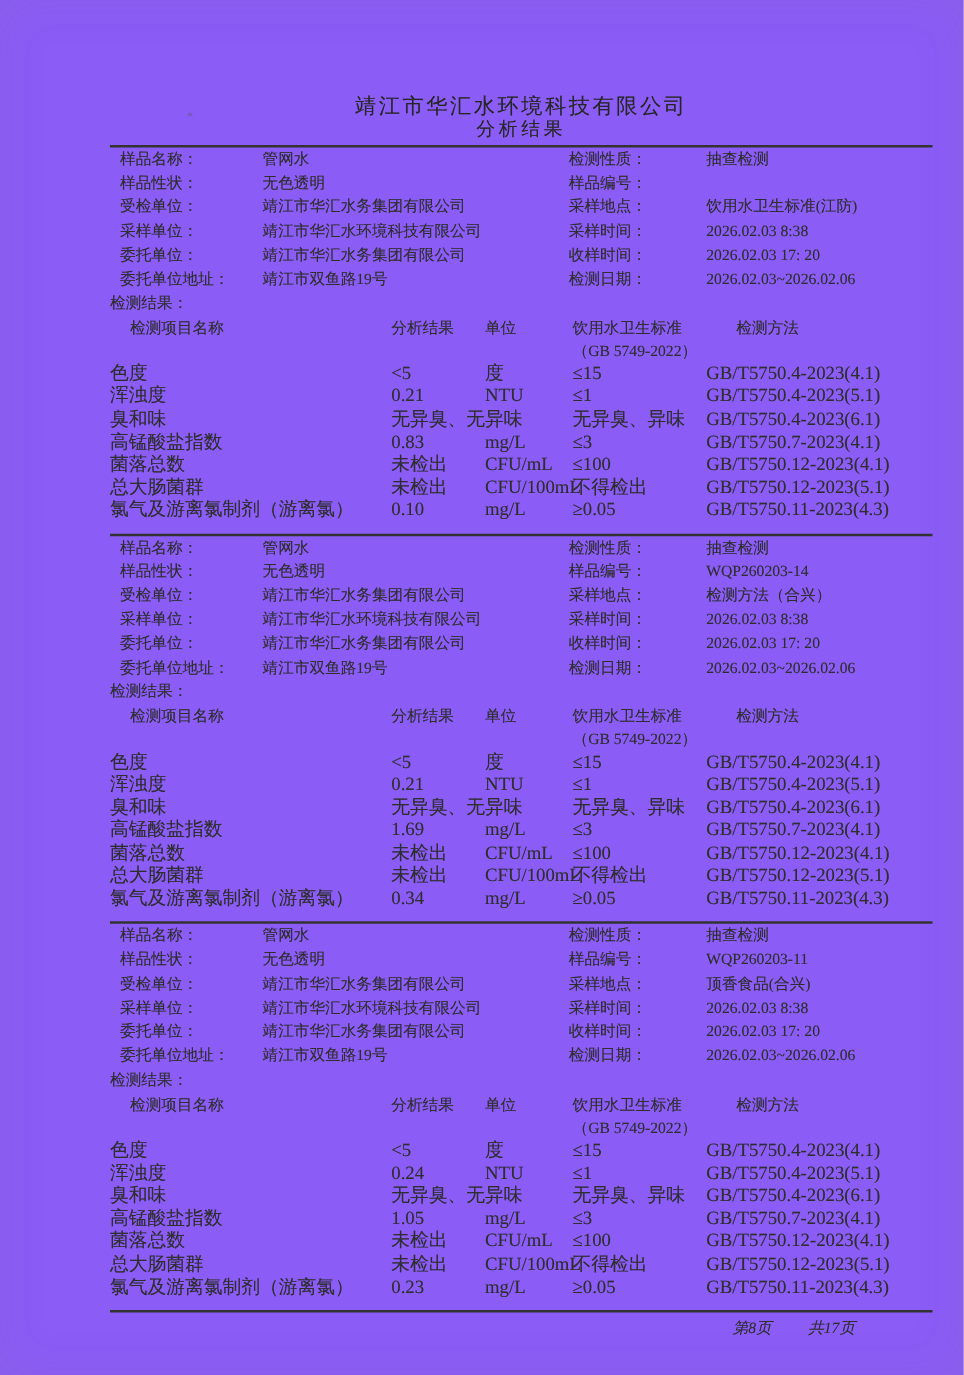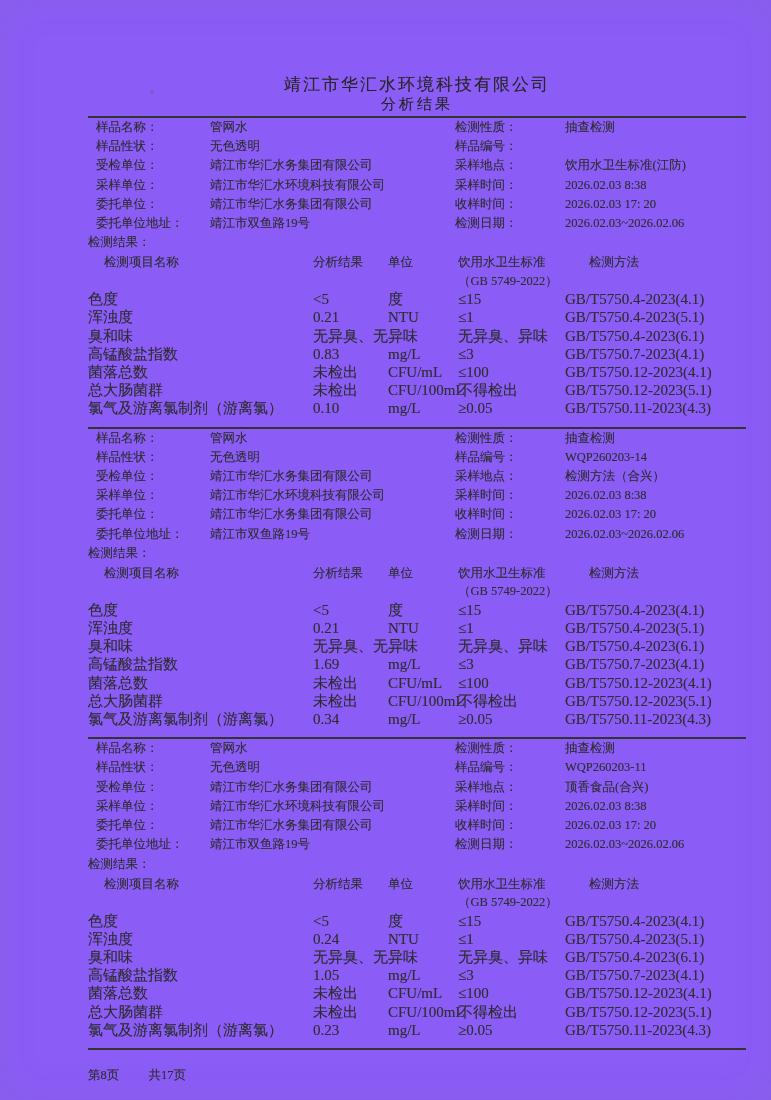--- a/index.html
+++ b/index.html
@@ -67,8 +67,10 @@
   .page-footer {
     font-size:12.5px;
     line-height:18px;
-    margin-top:16px;
+    margin-top:3px;
+    text-align:right;
     padding-right:62px;
+    font-style:italic;
   }
   .page-footer .pg-total { margin-left:26px; }
   .speck {

